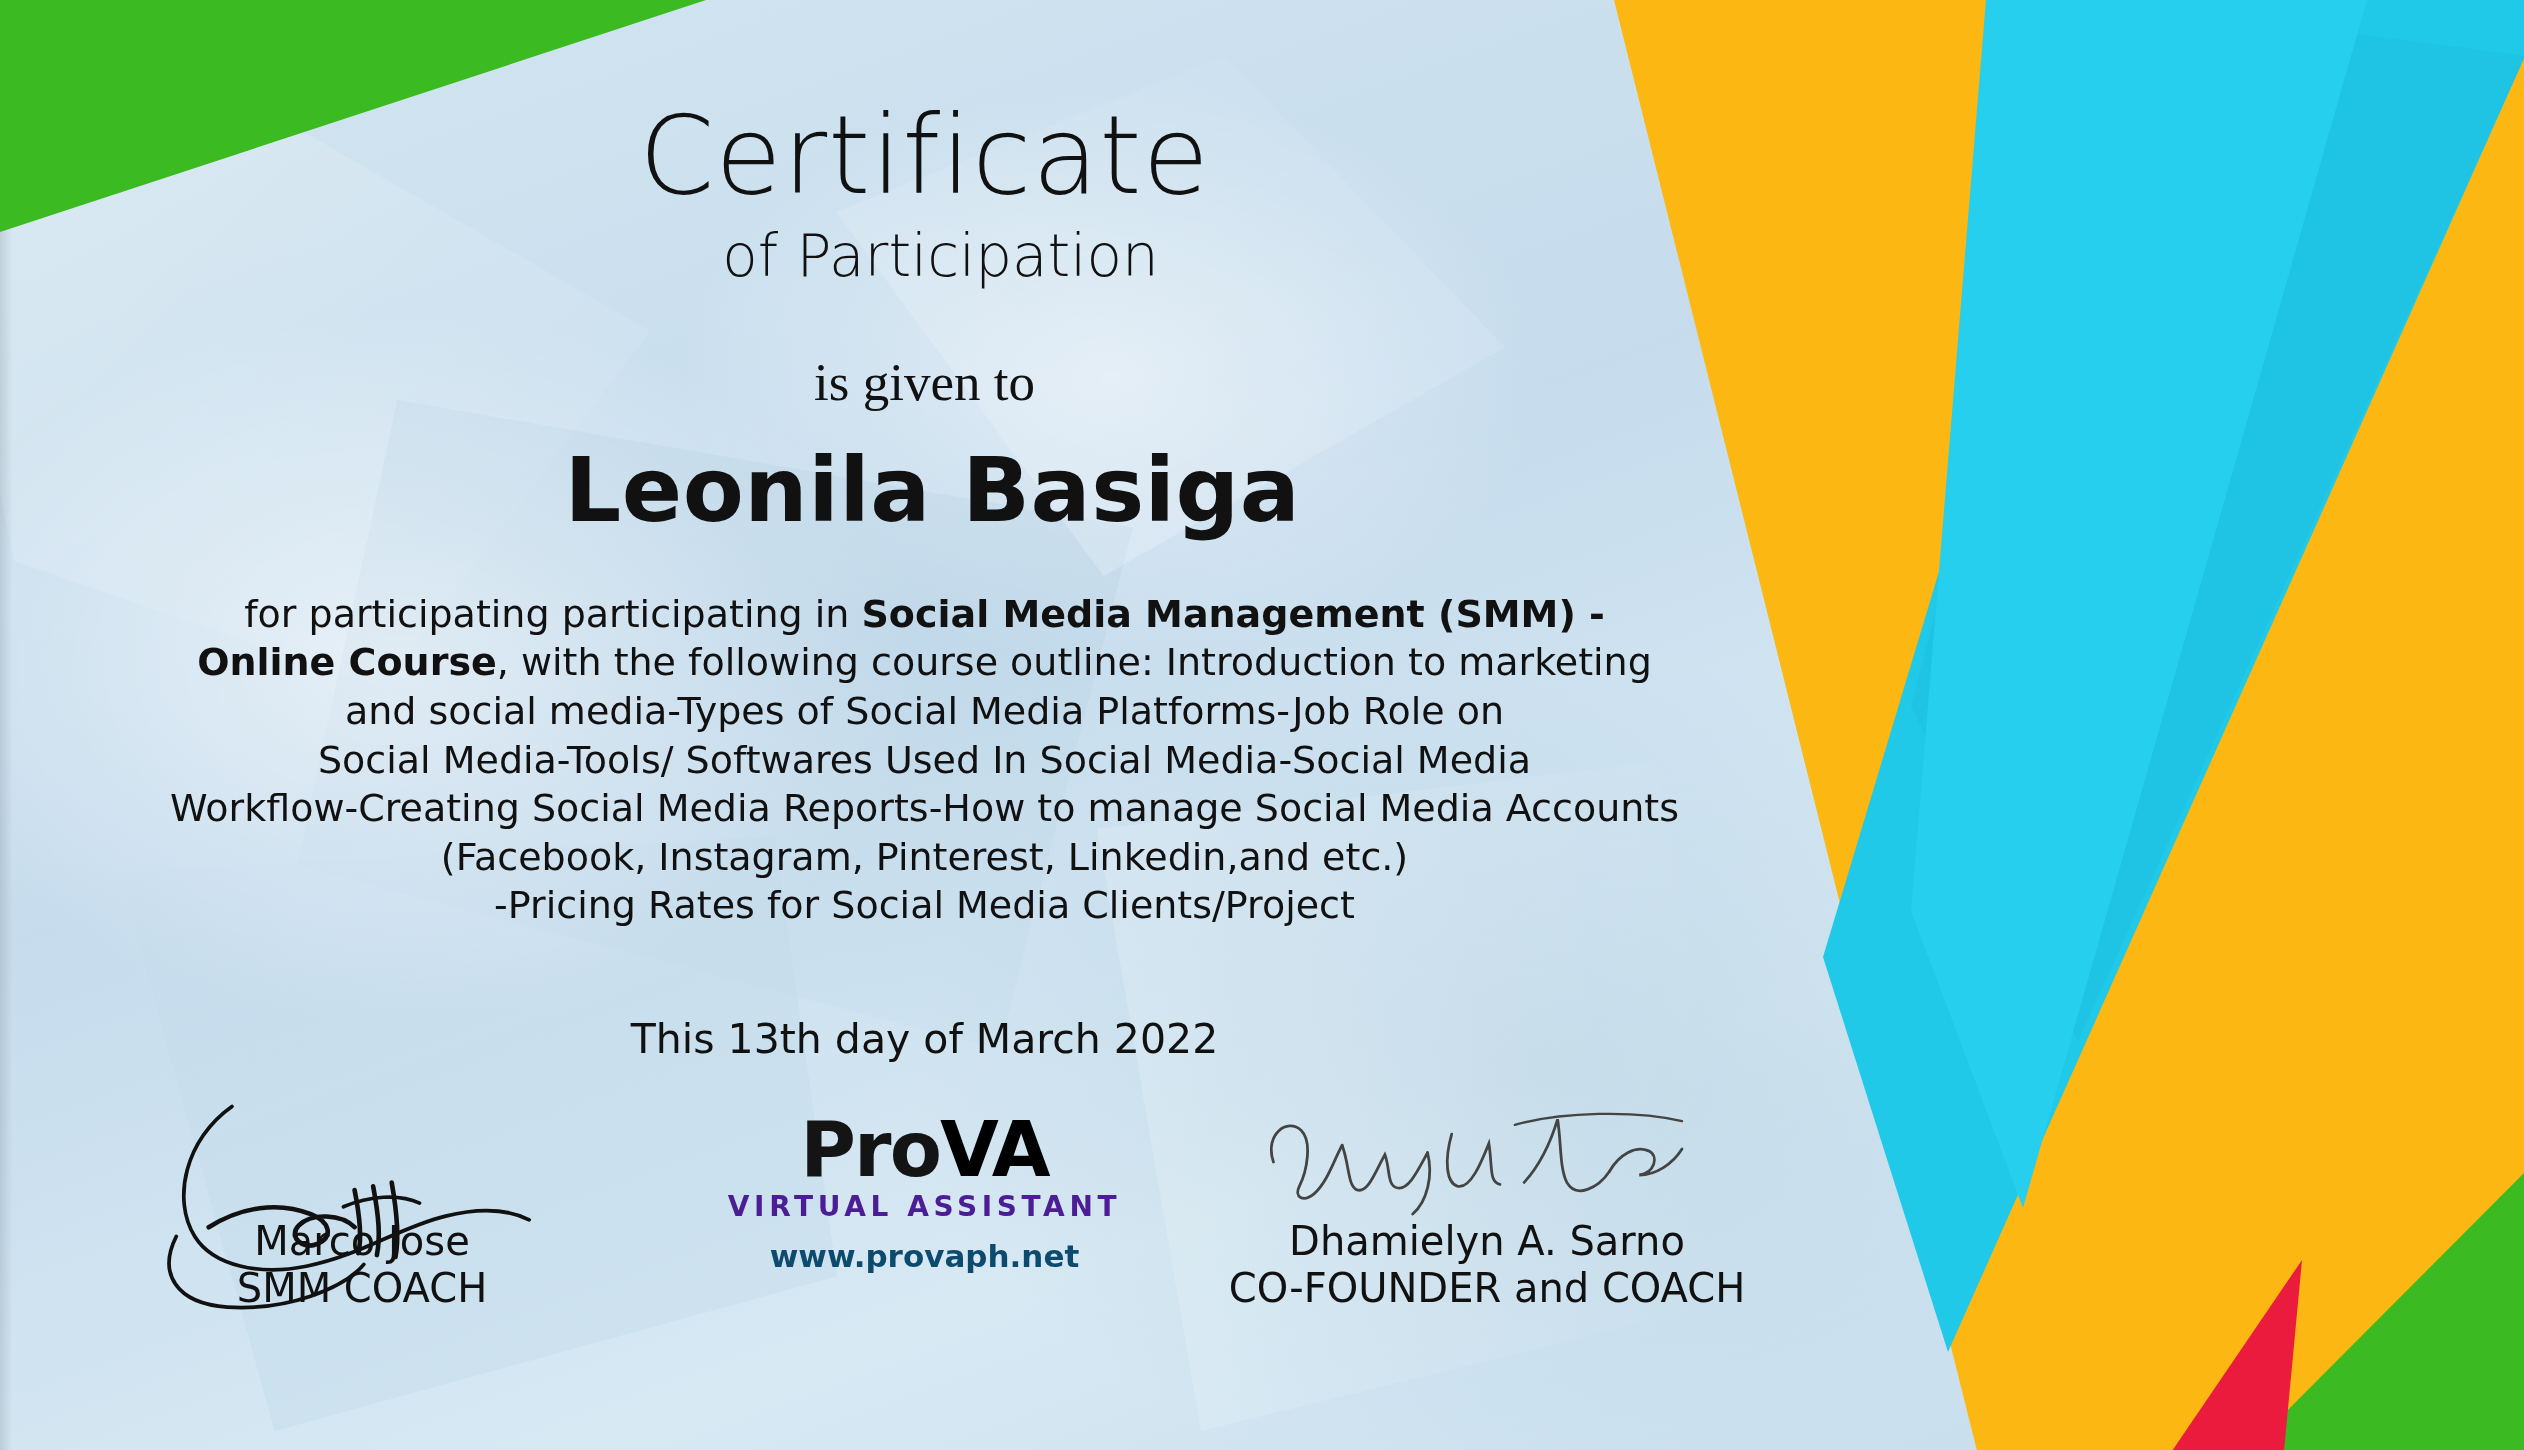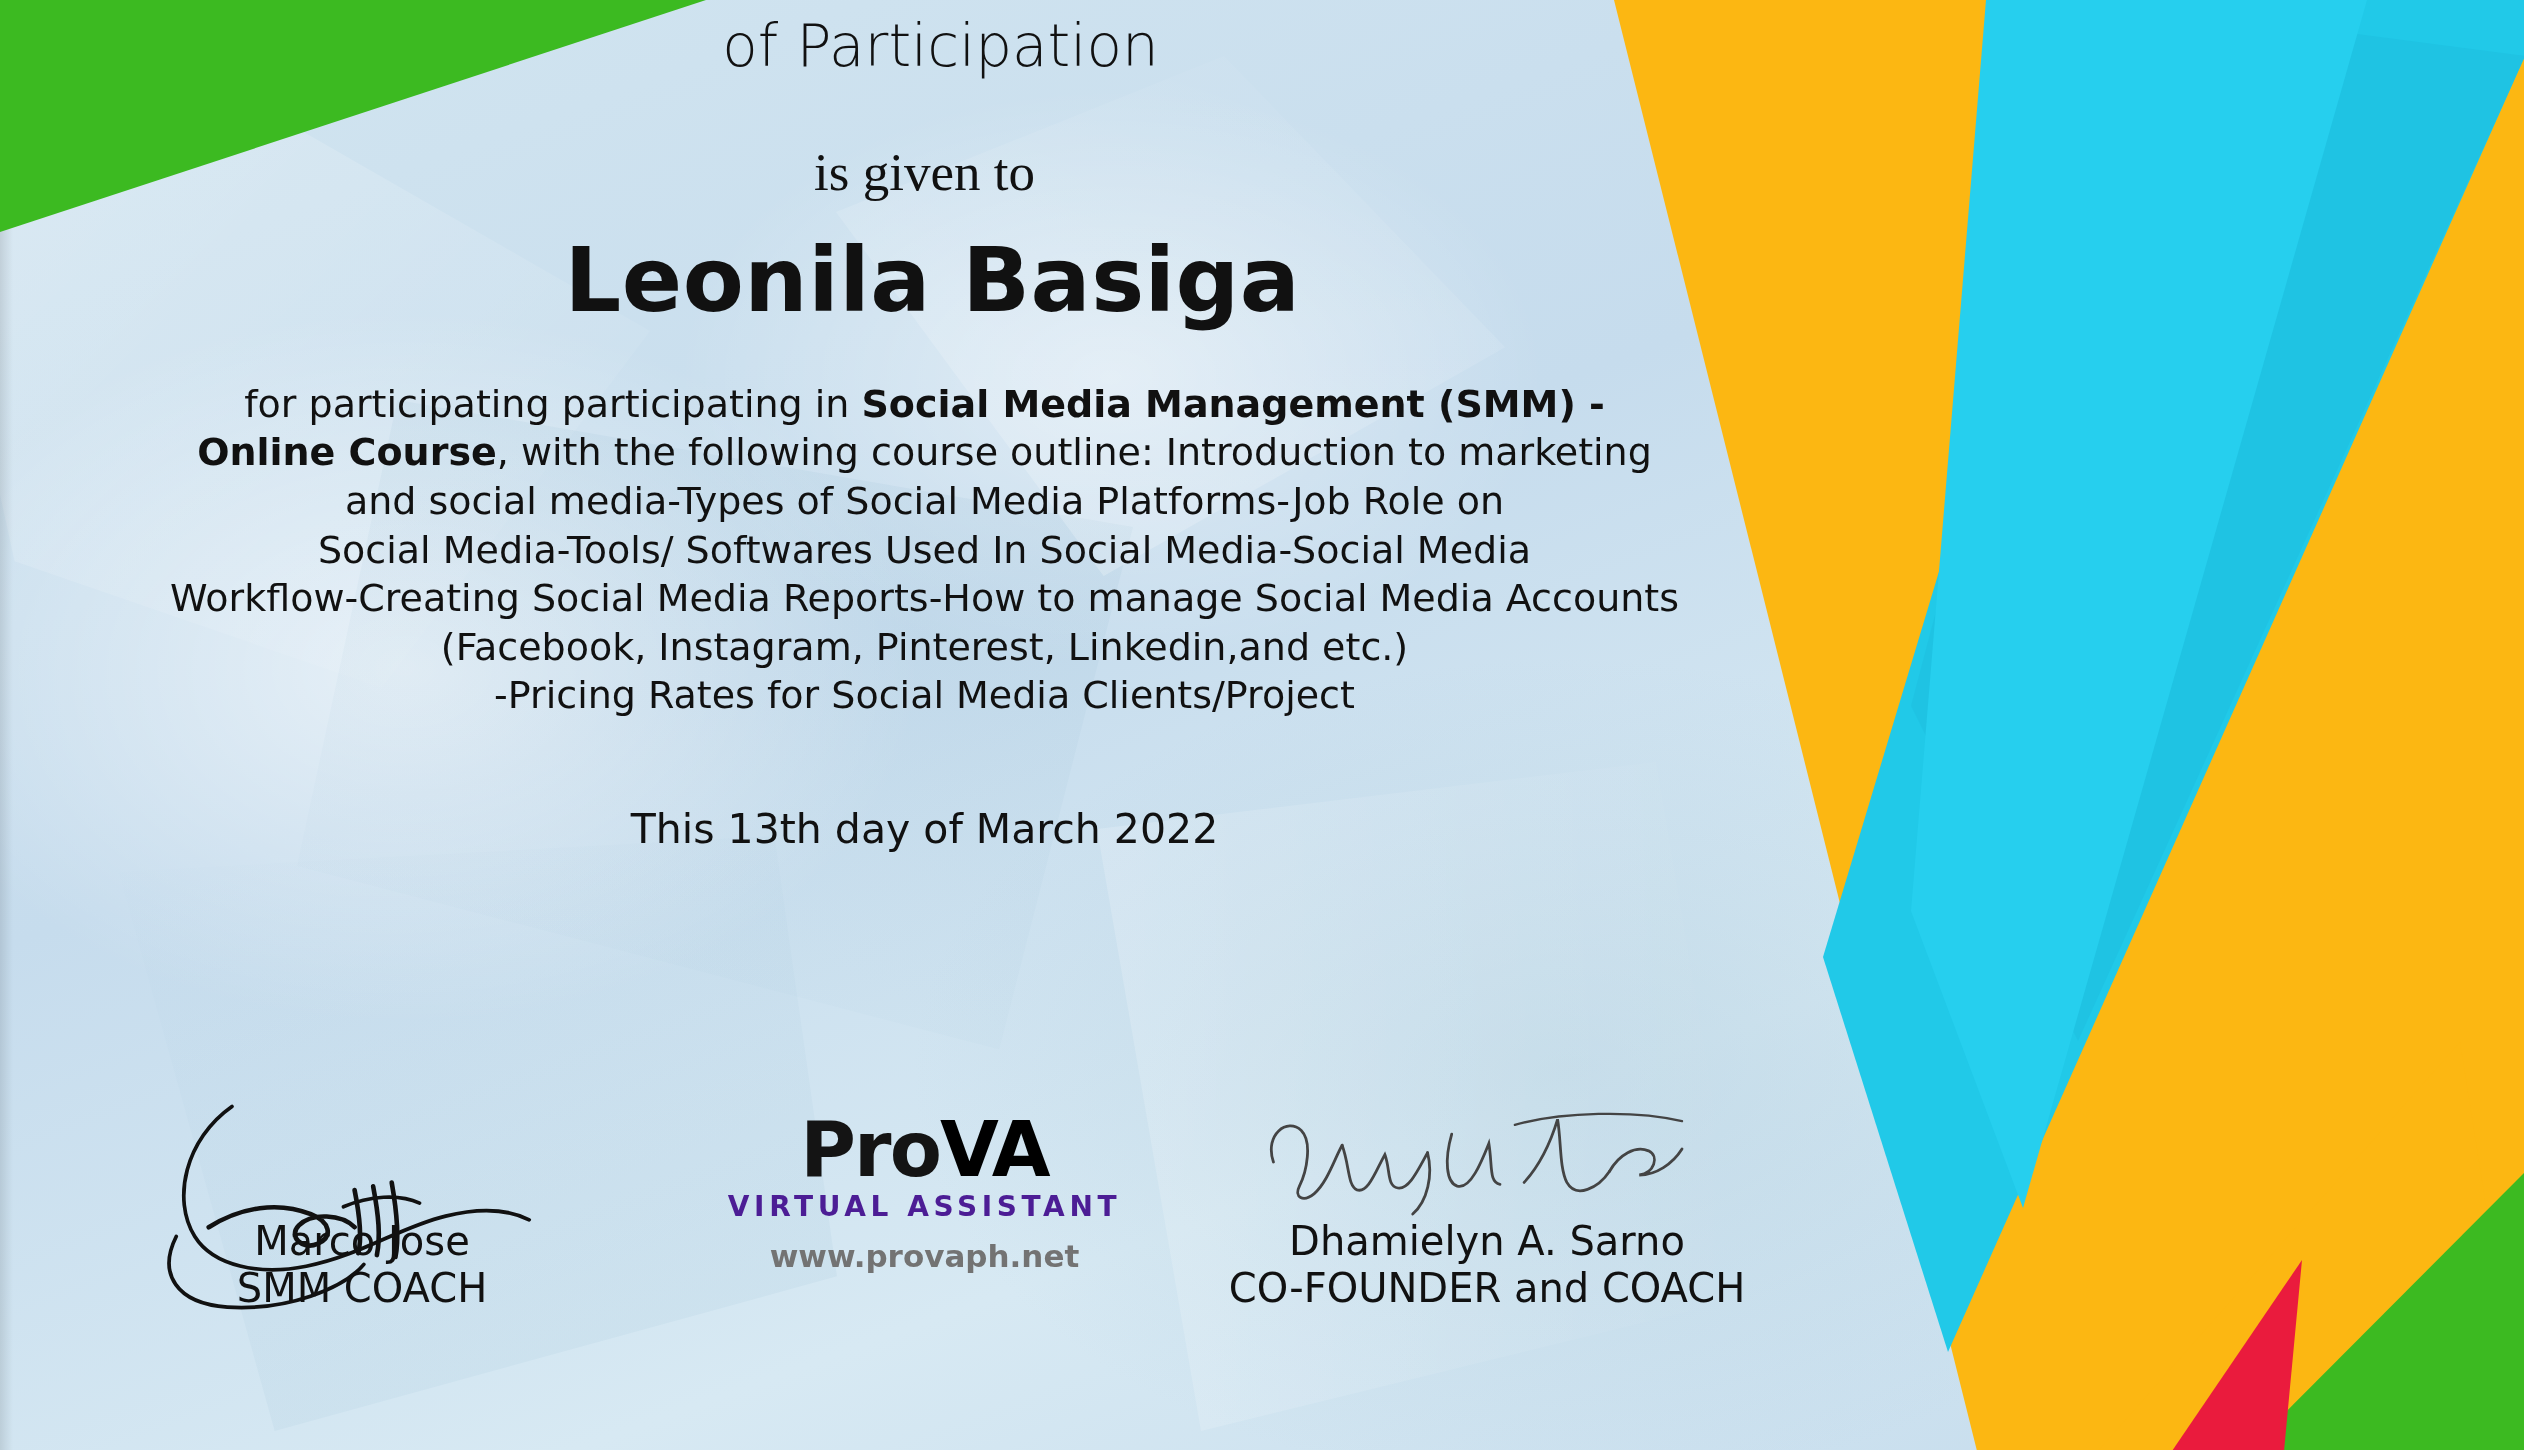--- a/index.html
+++ b/index.html
@@ -252,6 +252,7 @@
 
   <div class="content">
 
+    <h1 class="title">Certificate</h1>
     <h2 class="subtitle">of Participation</h2>
 
     <p class="given-to">is given to</p>

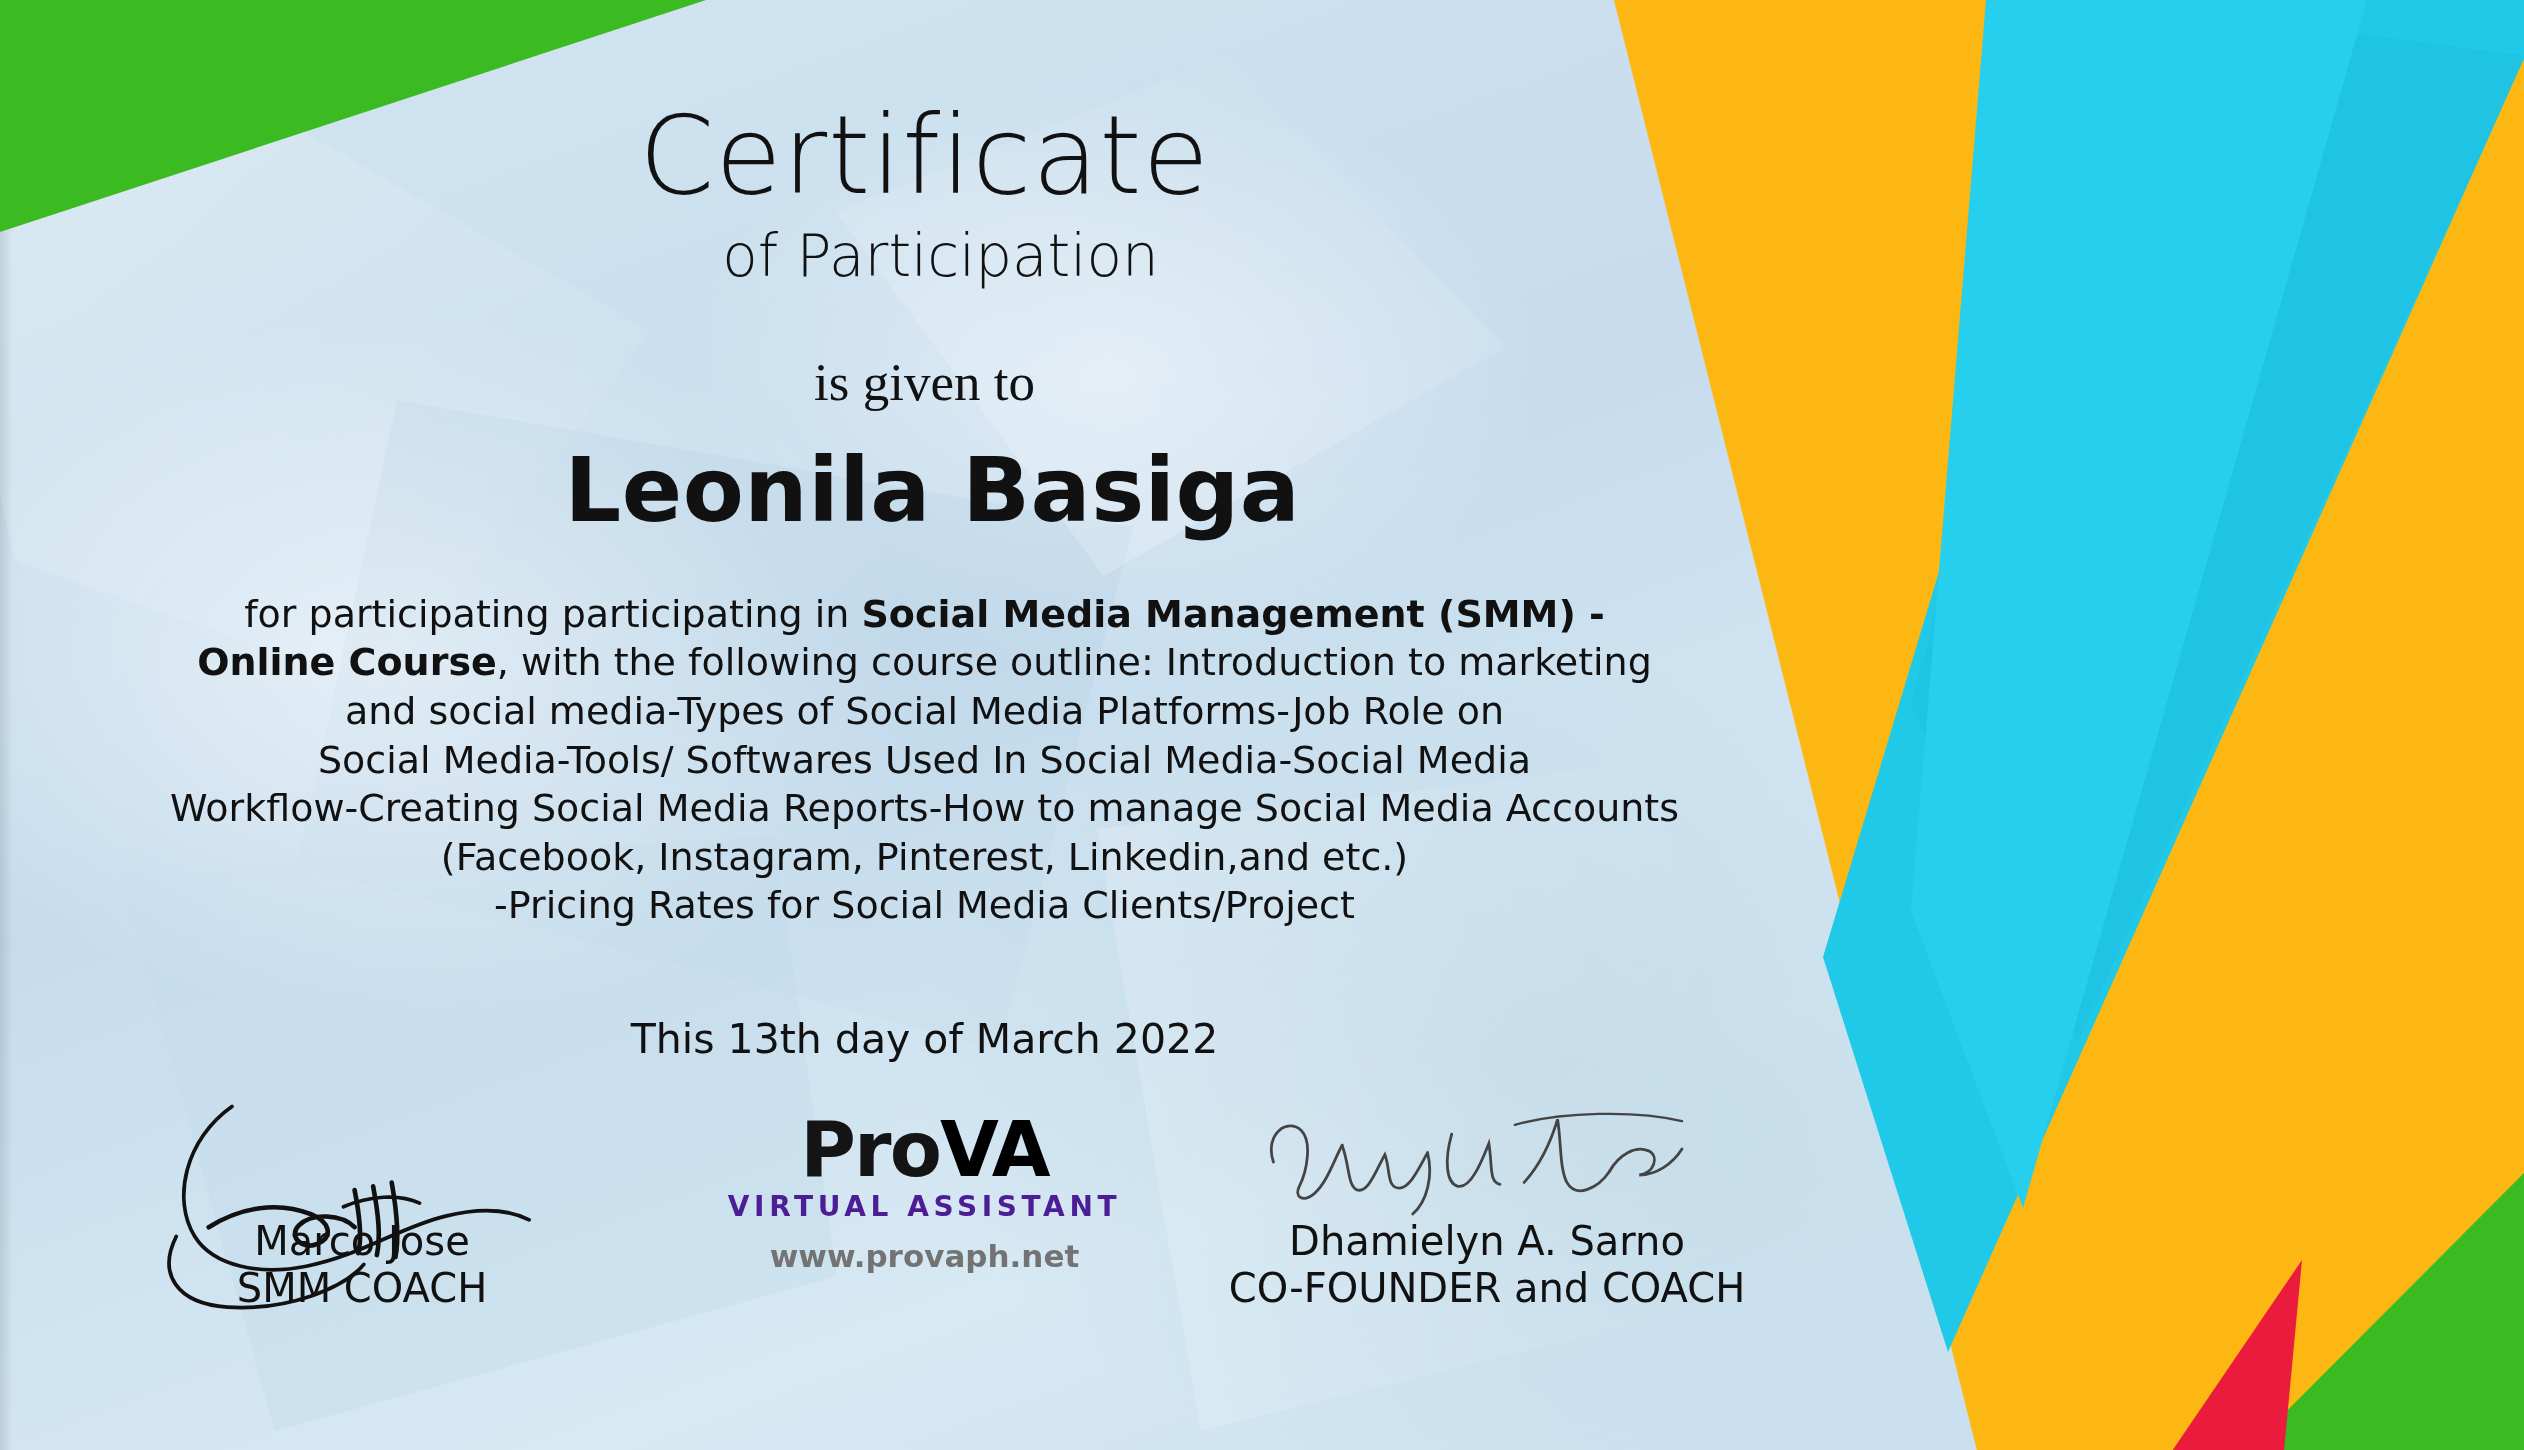--- a/index.html
+++ b/index.html
@@ -222,7 +222,7 @@
     font-family: "DejaVu Sans", sans-serif;
     font-weight: 700;
     font-size: 31px;
-    color: #737373;
+    color: #0c4a6e;
     margin-top: 15px;
   }
 </style>

